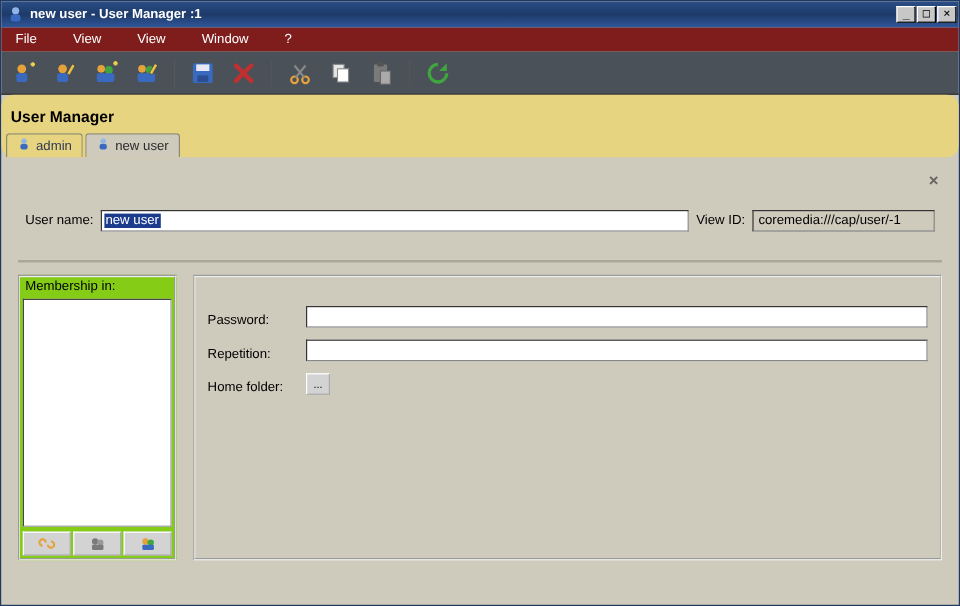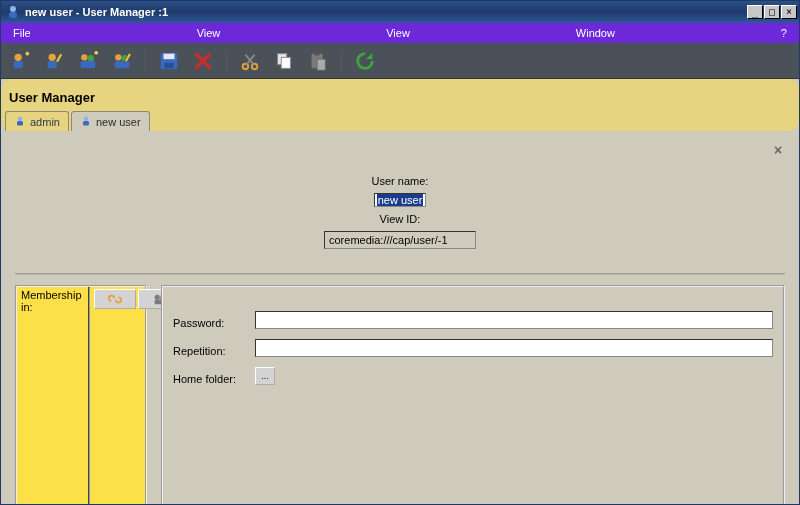--- a/index.html
+++ b/index.html
@@ -37,13 +37,12 @@
   
   .menu-bar {
     height: 20px;
-    background: #6d28d9;
+    background: #7f1d1d;
     color: #fff;
     display: flex;
     align-items: center;
     padding: 0 4px;
-    gap: 0;
-    justify-content: space-between;
+    gap: 14px;
   }
   .menu-bar .menu-item { padding: 2px 8px; }
   

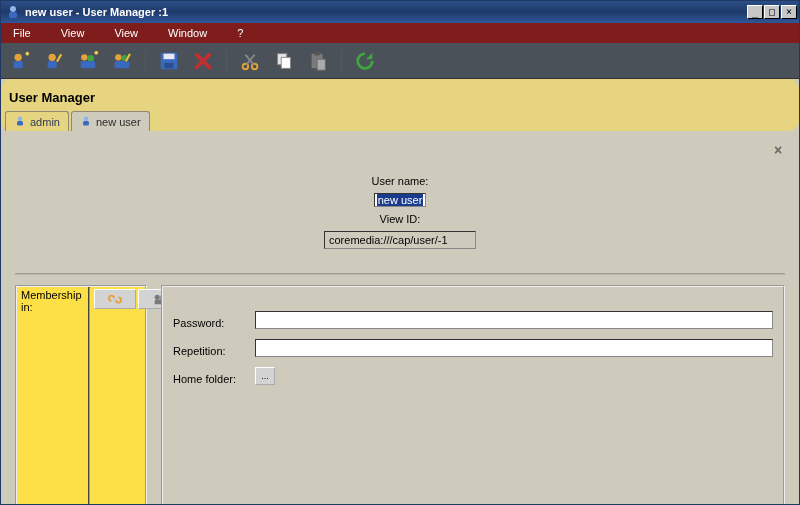--- a/index.html
+++ b/index.html
@@ -101,7 +101,6 @@
     display: flex; align-items: center; gap: 6px;
     margin-top: 34px;
     padding: 0 6px;
-    flex-direction: column;
   }
   .row1 label { white-space: nowrap; }
   .row1 .edit-username {

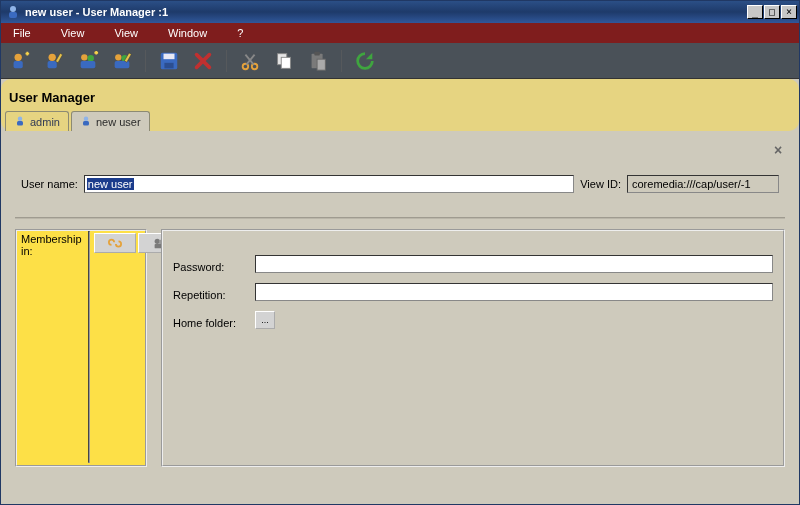--- a/index.html
+++ b/index.html
@@ -134,8 +134,8 @@
   .membership-panel {
     width: 132px;
     border: 2px groove #eee;
-    background: #fde047;
-    display:flex; flex-direction:row;
+    background: #84cc16;
+    display:flex; flex-direction:column;
     height: 238px;
   }
   .membership-panel .label { padding: 2px 4px 4px 4px; }

